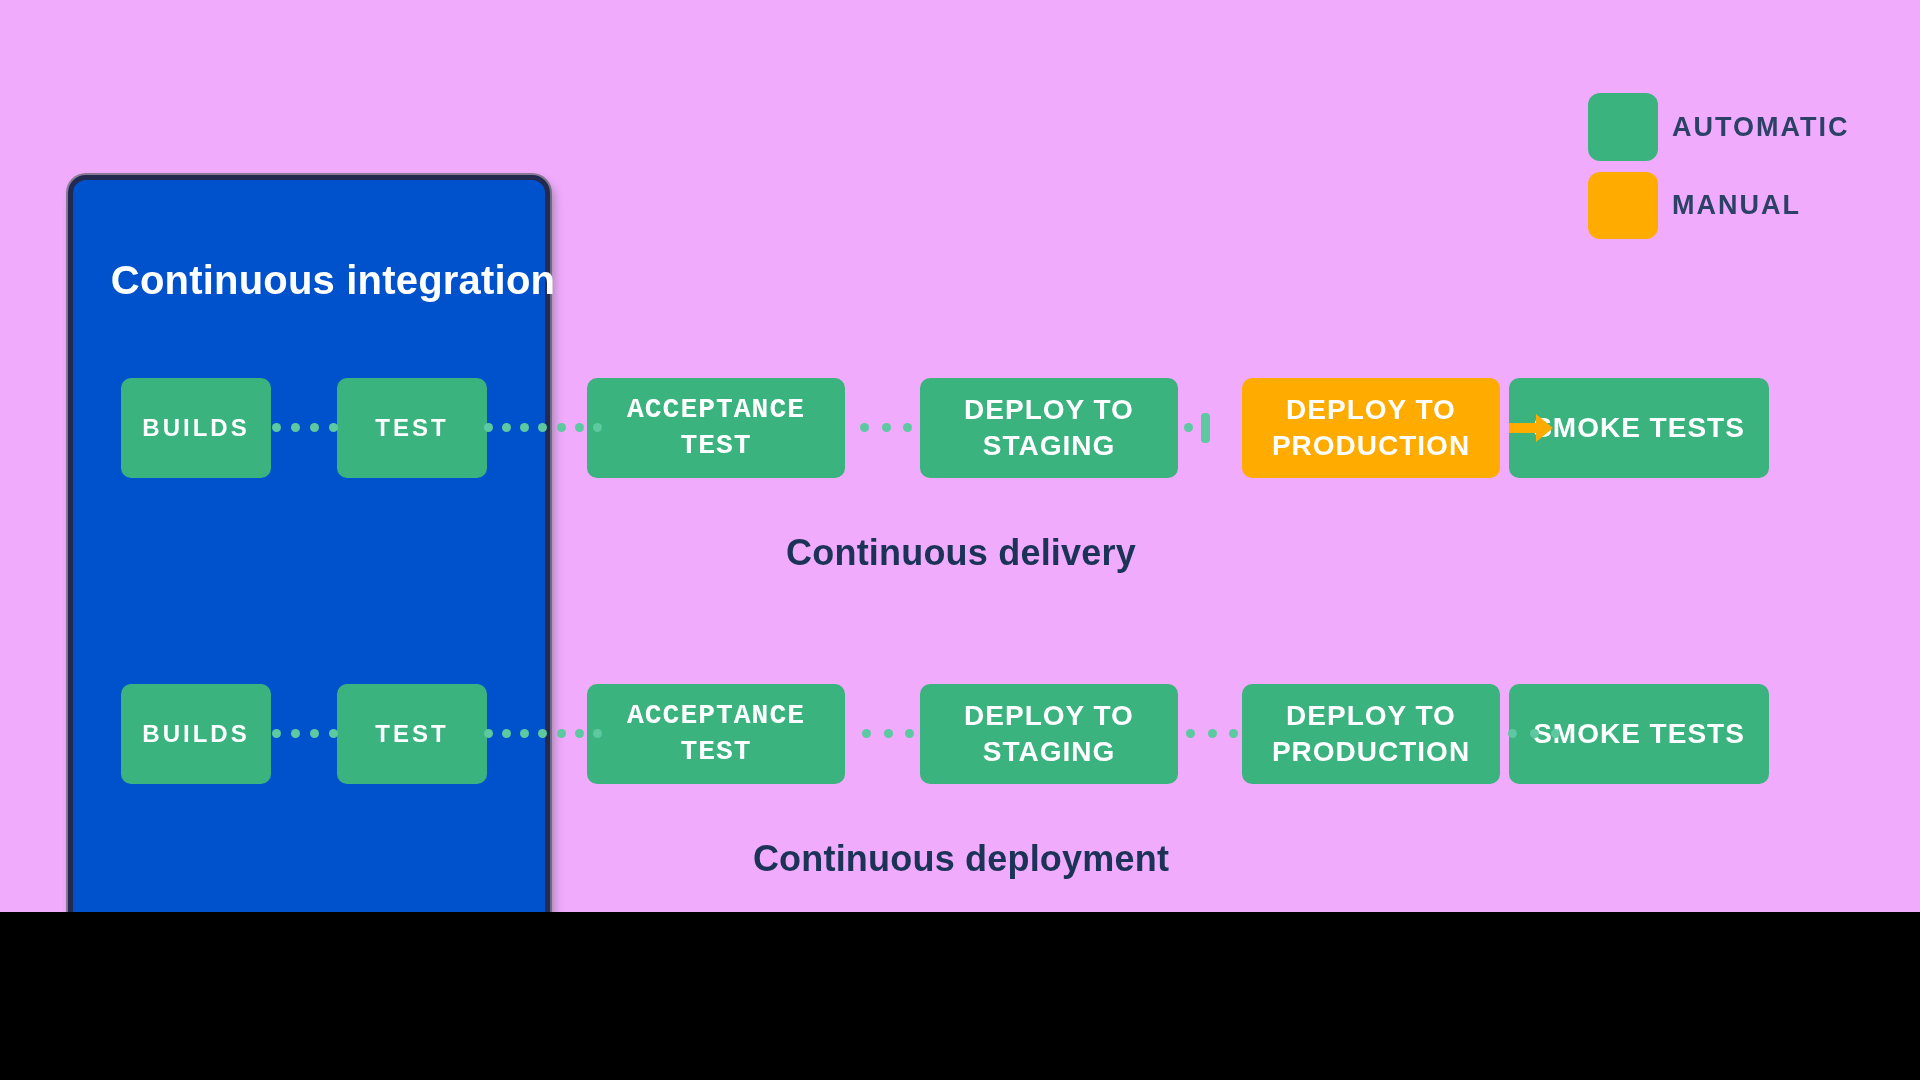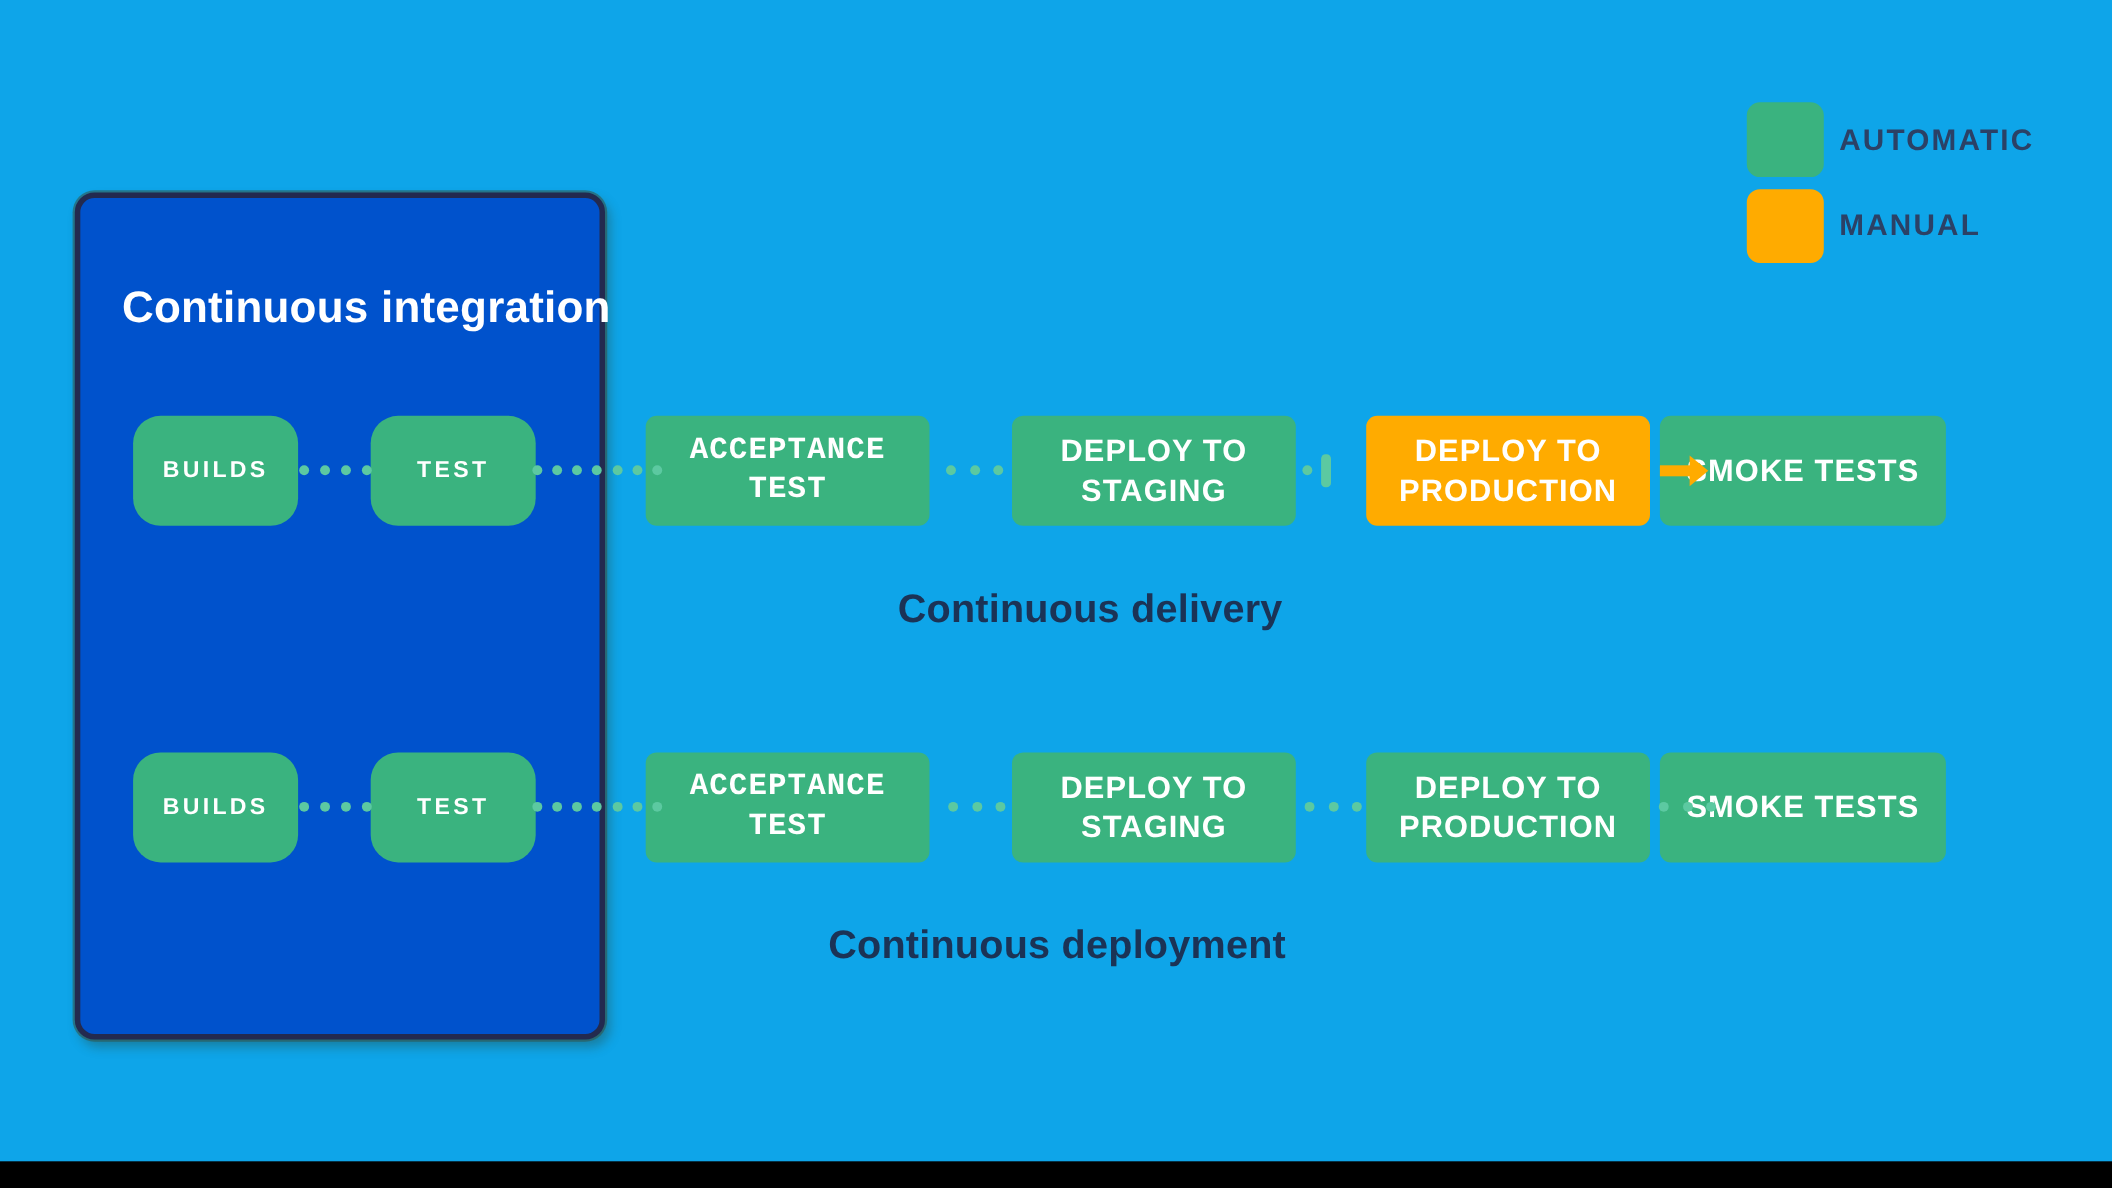--- a/index.html
+++ b/index.html
@@ -11,8 +11,8 @@
   .canvas {
     position: relative;
     width: 1920px;
-    height: 1056px;
-    background: #0ea5e9;
+    height: 912px;
+    background: #f0abfc;
     overflow: hidden;
   }
 

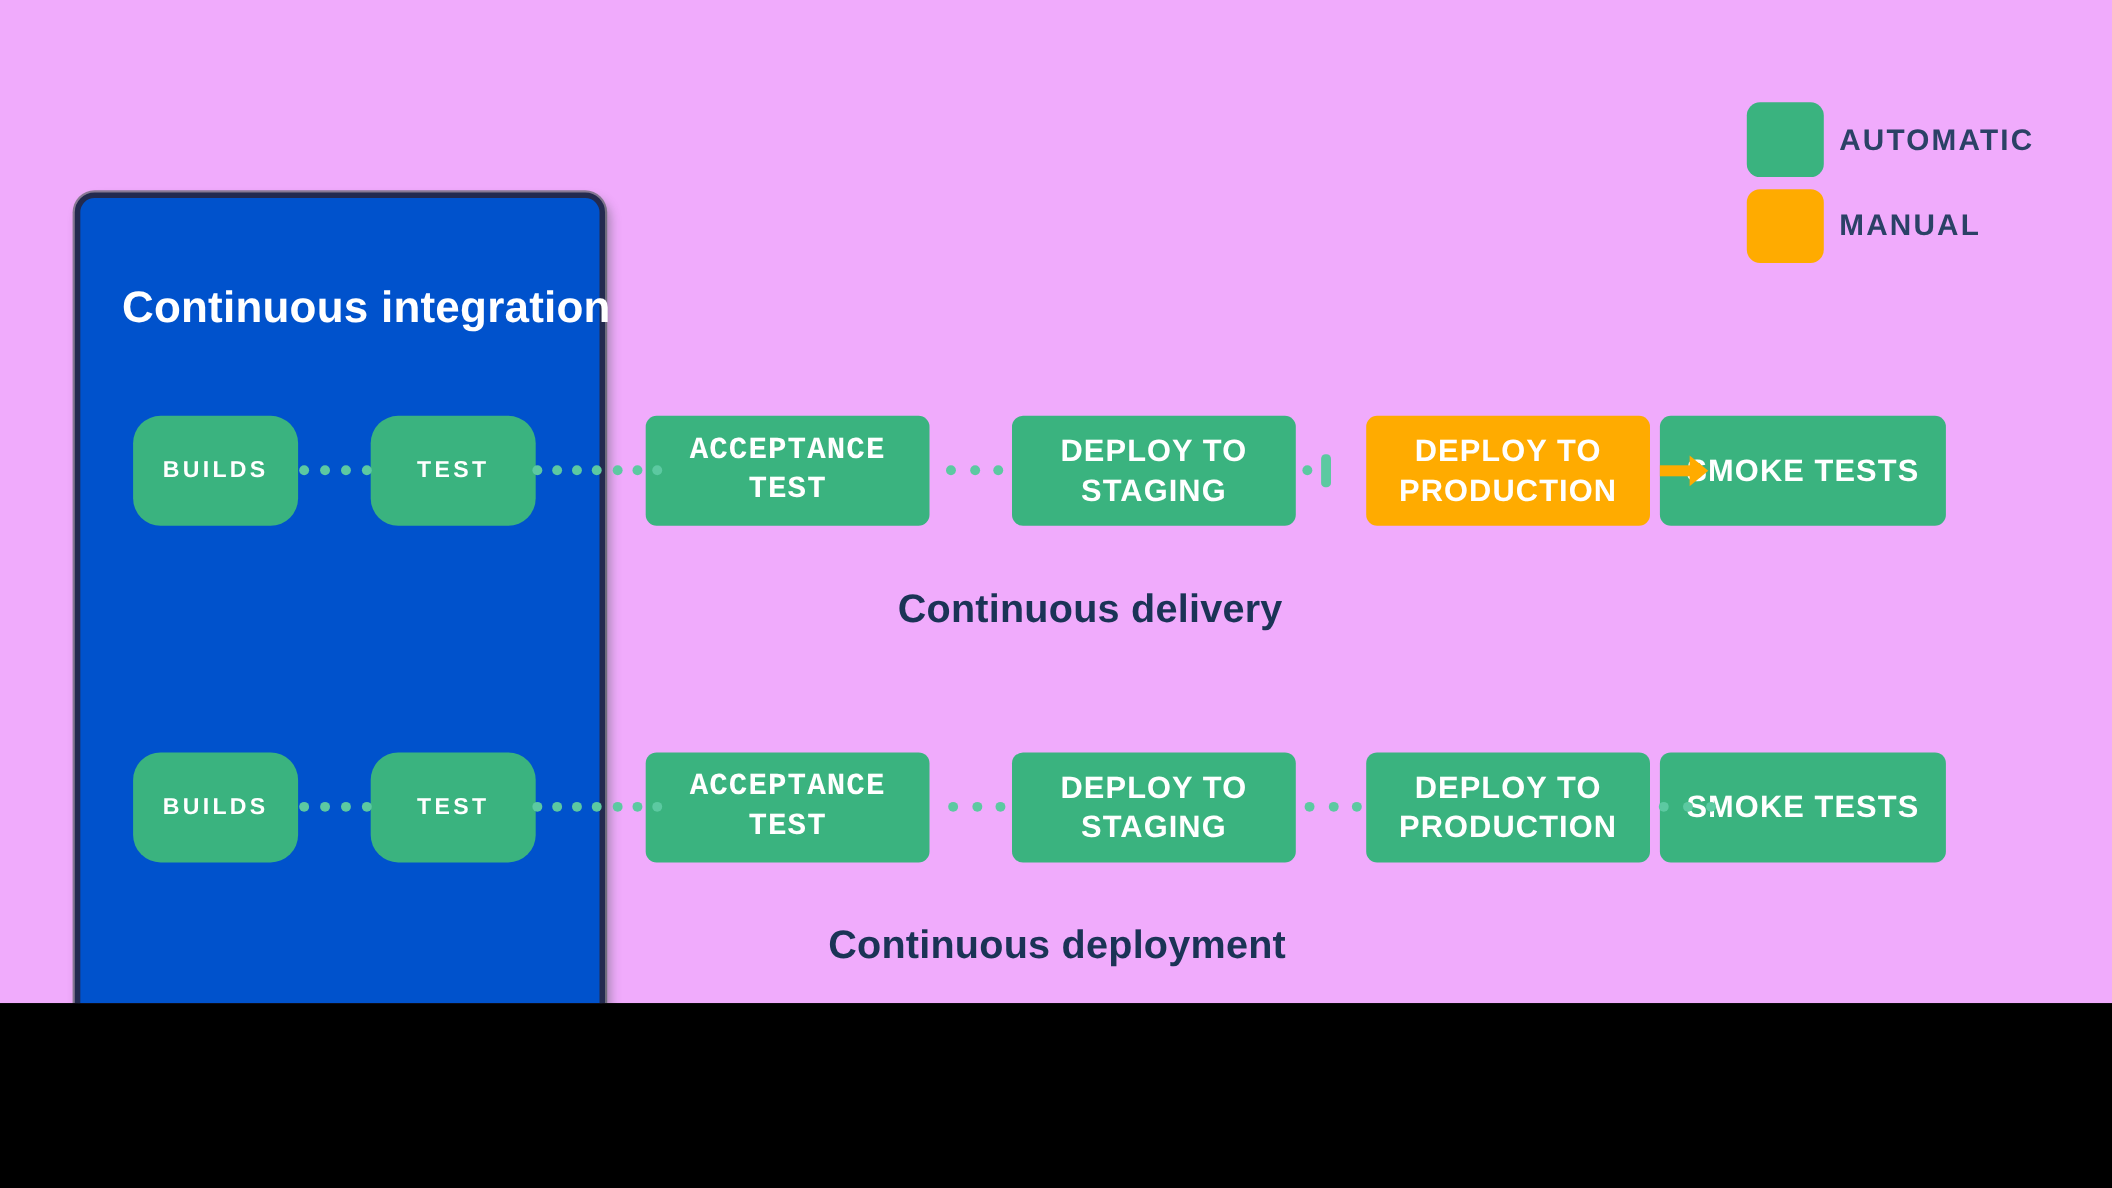--- a/index.html
+++ b/index.html
@@ -79,7 +79,7 @@
   }
   .pbox.automatic { background: #3ab37f; }
   .pbox.manual    { background: #ffab00; }
-  .pbox.small { font-size: 21px; letter-spacing: 3px; border-radius: 25px; }
+  .pbox.small { font-size: 24px; letter-spacing: 3px; }
   .pbox.wide  { font-size: 28px; letter-spacing: 1px; line-height: 36px; }
 
   .row1 { top: 378px; }

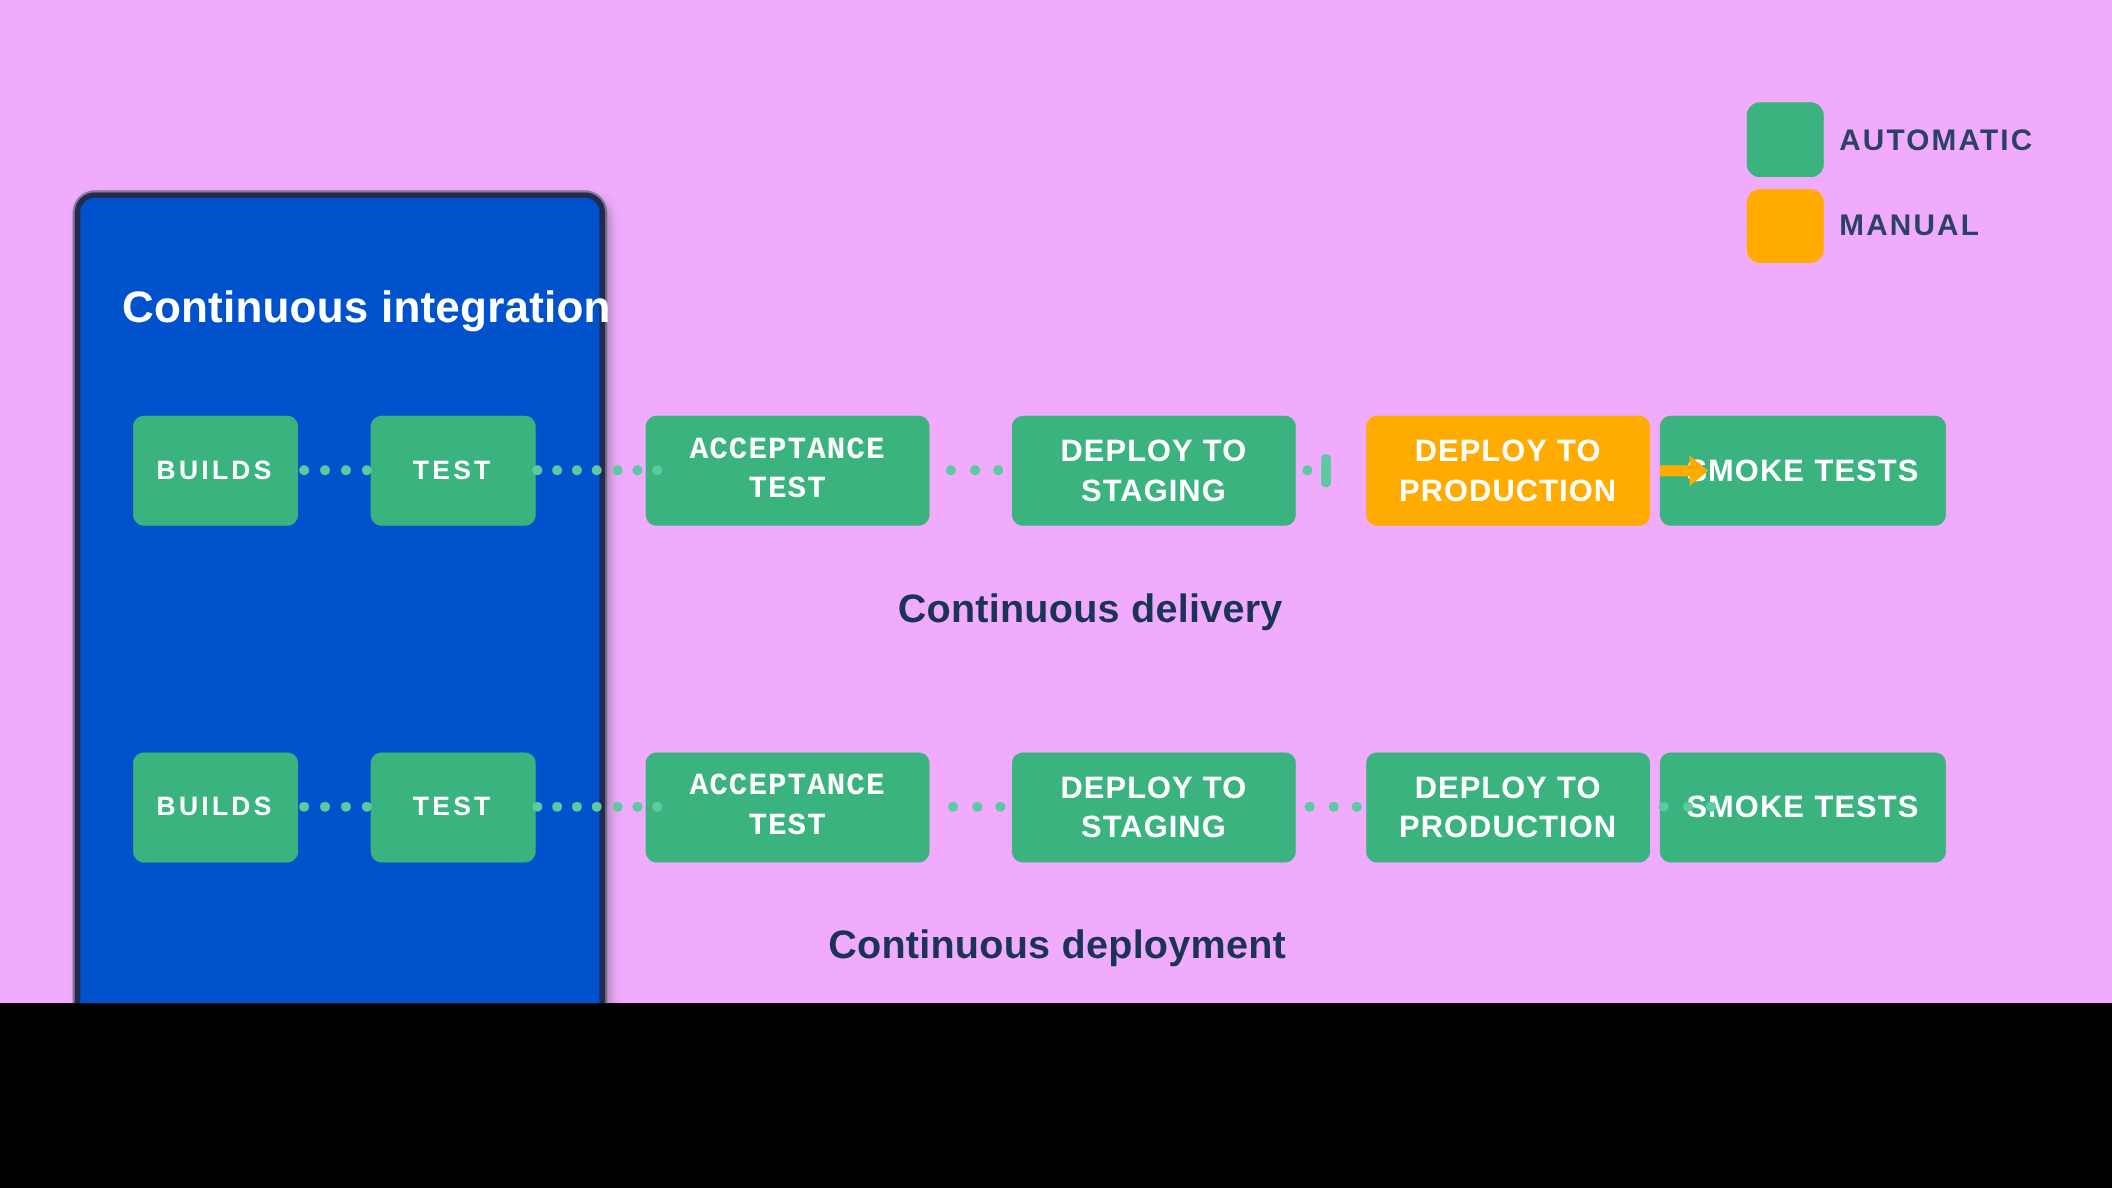--- a/index.html
+++ b/index.html
@@ -149,7 +149,7 @@
     font-weight: bold;
     letter-spacing: 0.2px;
   }
-  .caption.delivery   { left: 691px; top: 532px; }
+  .caption.delivery   { left: 661px; top: 532px; }
   .caption.deployment { left: 661px; top: 838px; }
 </style>
 </head>

